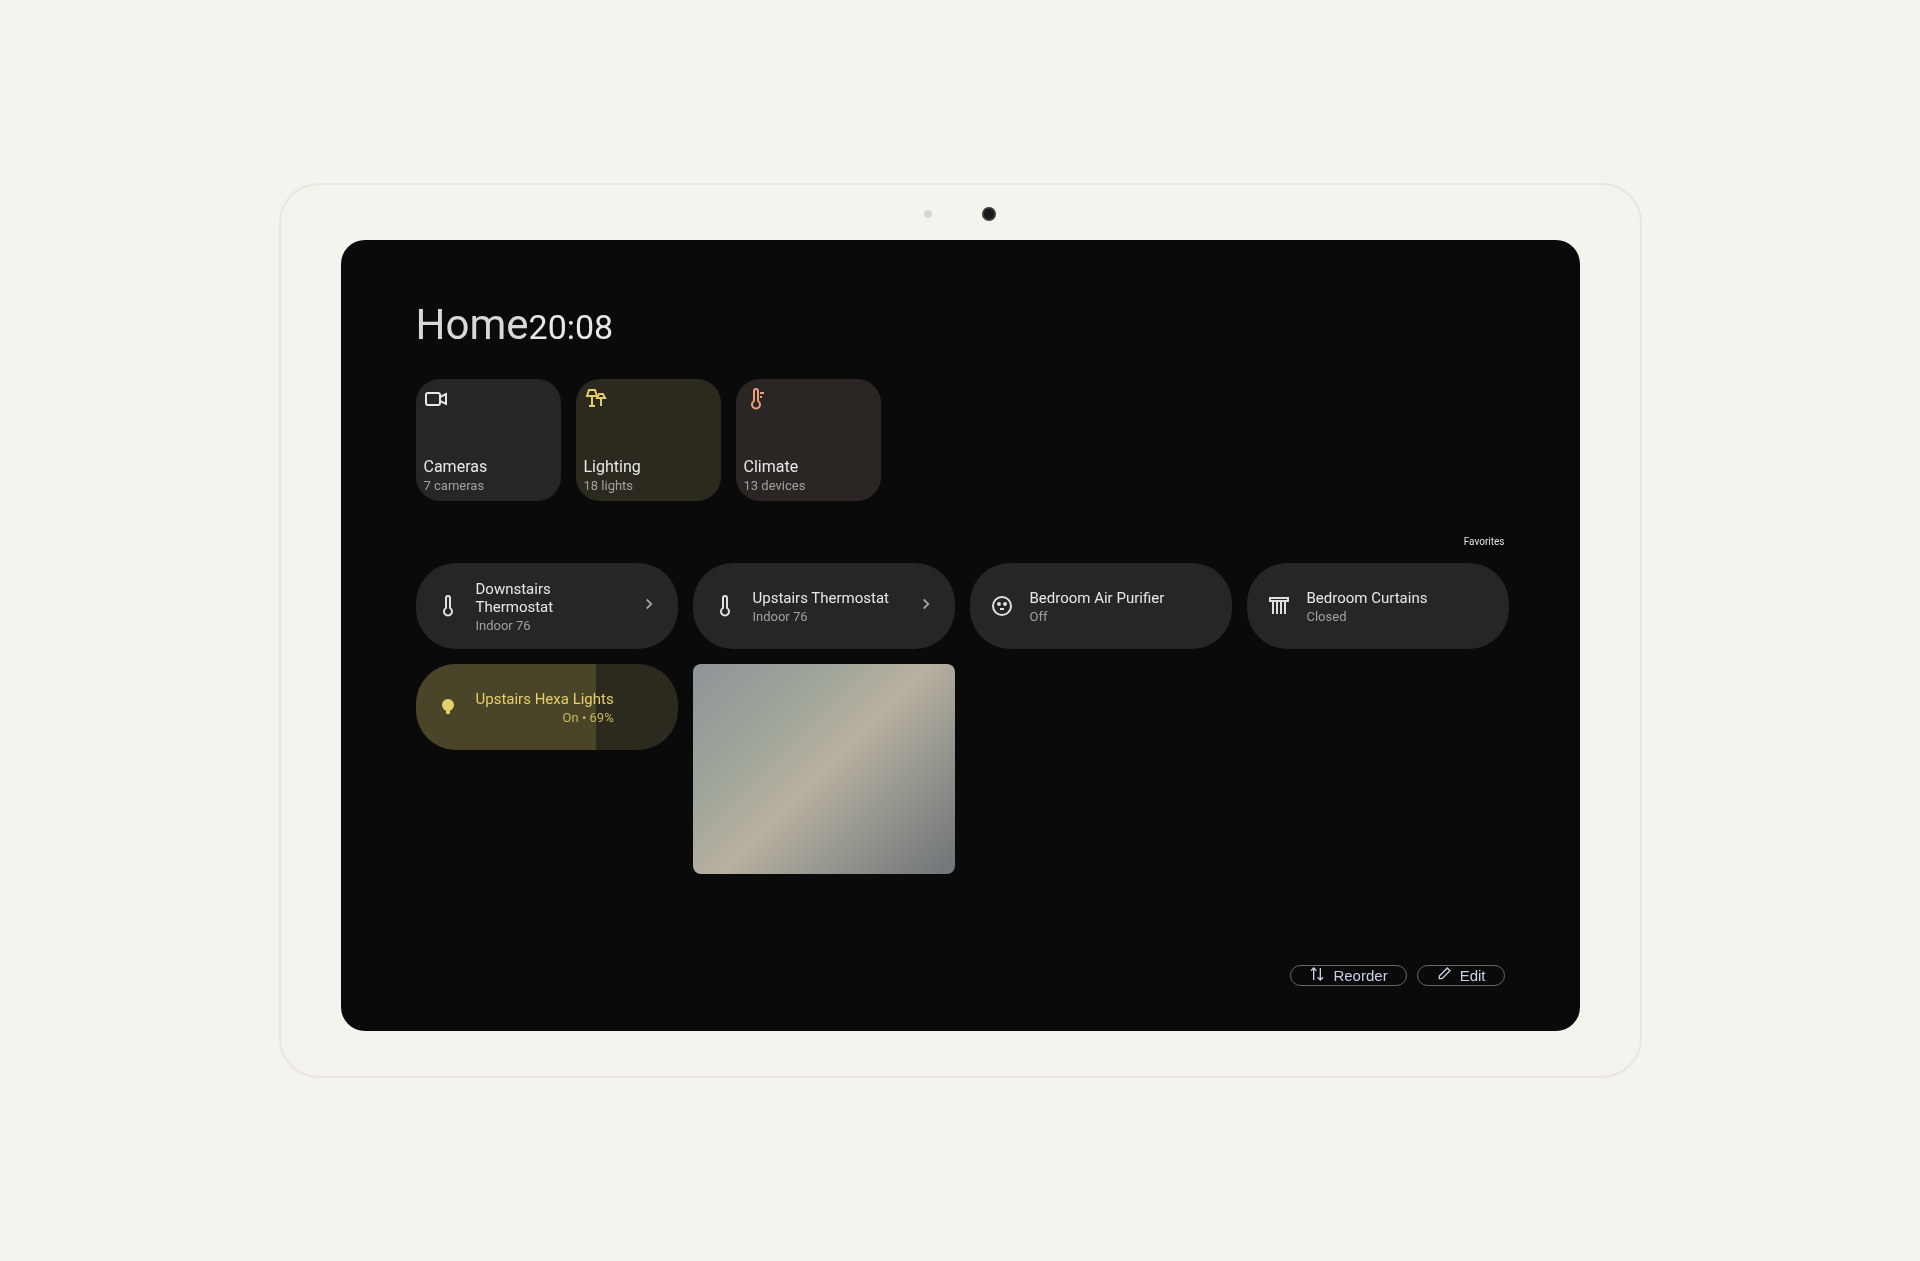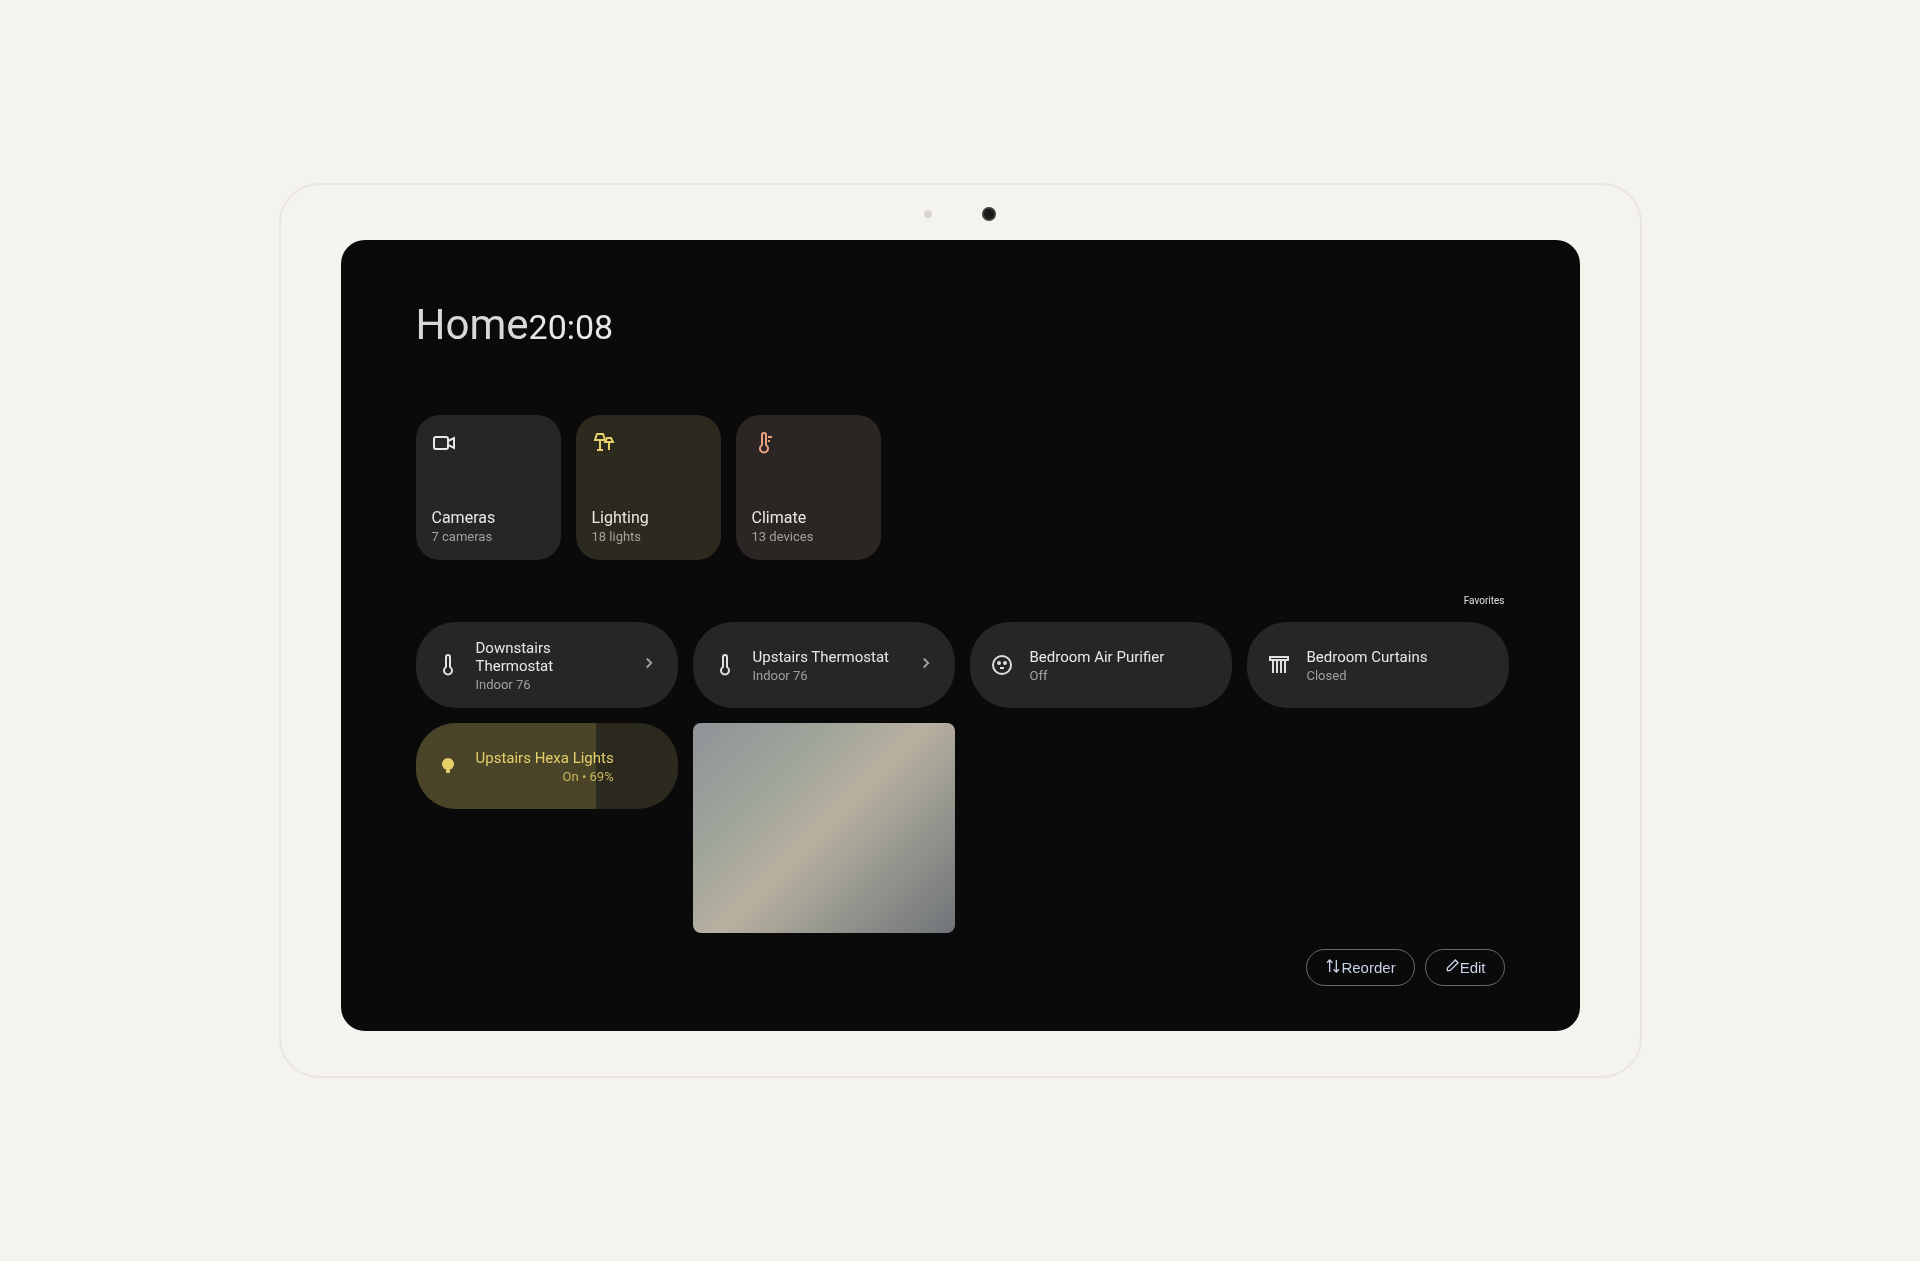--- a/index.html
+++ b/index.html
@@ -74,14 +74,13 @@
     }
     .category-tile {
       width: 145px;
-      height: 145px;
+      height: 122px;
       border-radius: 24px;
-      padding: 16px;
+      padding: 8px;
       display: flex;
       flex-direction: column;
       justify-content: space-between;
       cursor: pointer;
-      margin-top: 36px;
     }
     .category-tile.cameras { background: #262627; }
     .category-tile.lighting { background: #2c2a1e; }

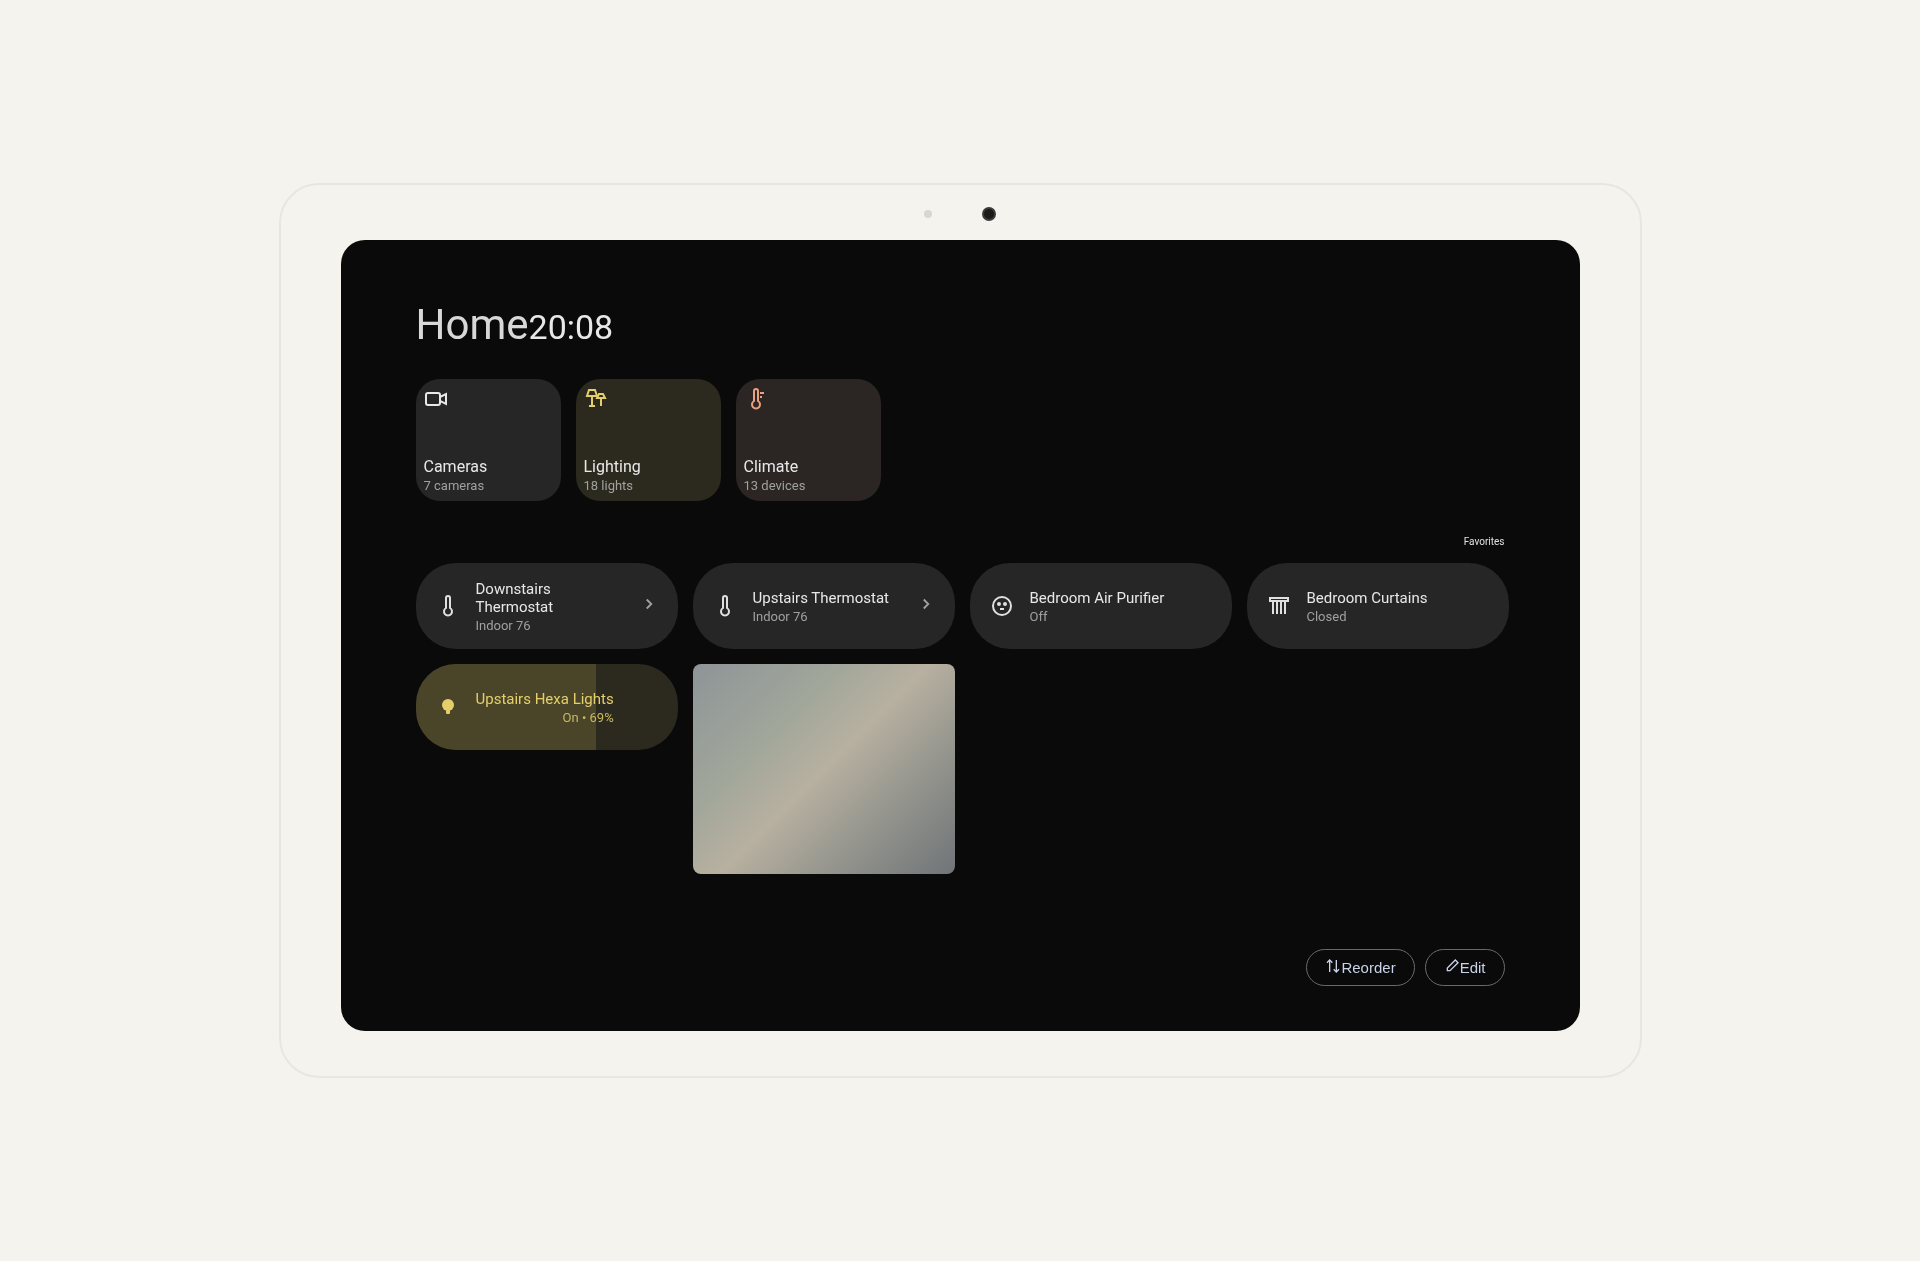--- a/index.html
+++ b/index.html
@@ -176,10 +176,11 @@
       background: transparent;
       color: #c8d2e8;
       border-radius: 20px;
-      padding: 8px 18px;
+      padding: 0 18px;
       font-size: 15px;
       display: flex;
       align-items: center;
+      gap: 8px;
       cursor: pointer;
     }
     .pill-btn svg { width: 16px; height: 16px; }

